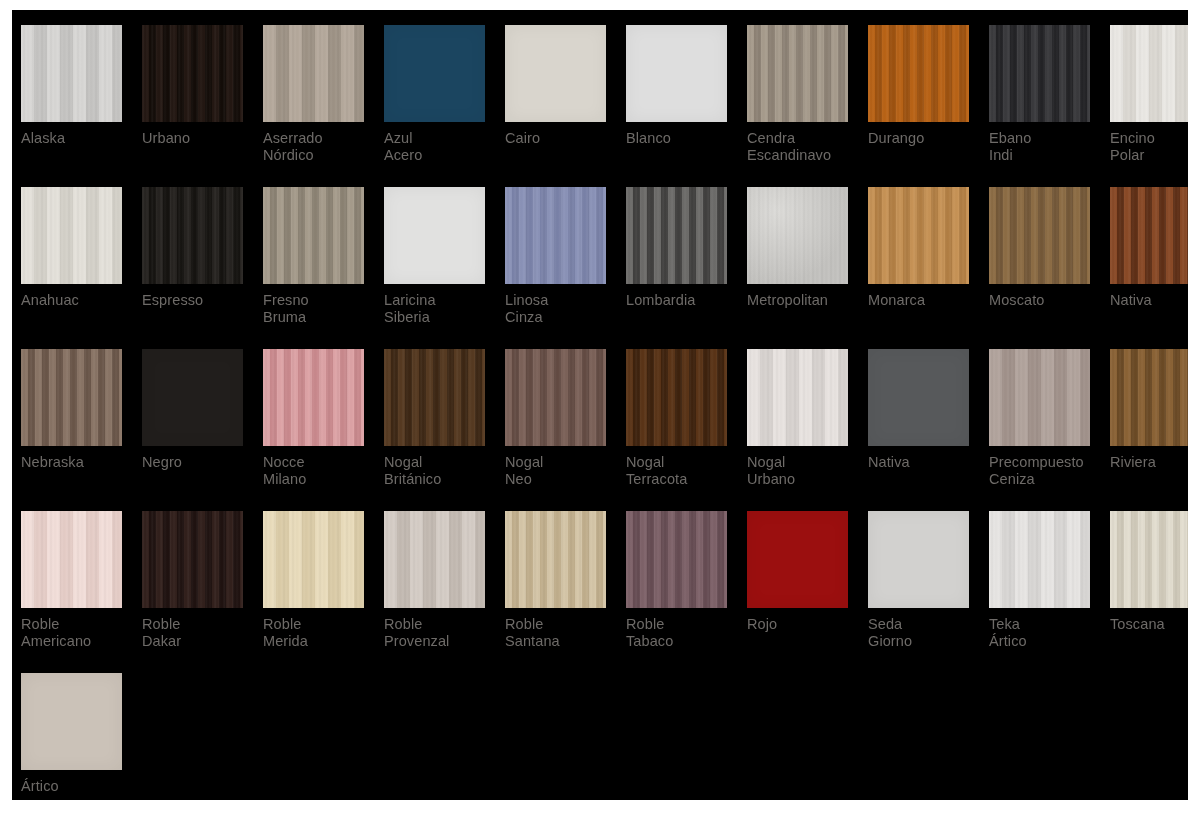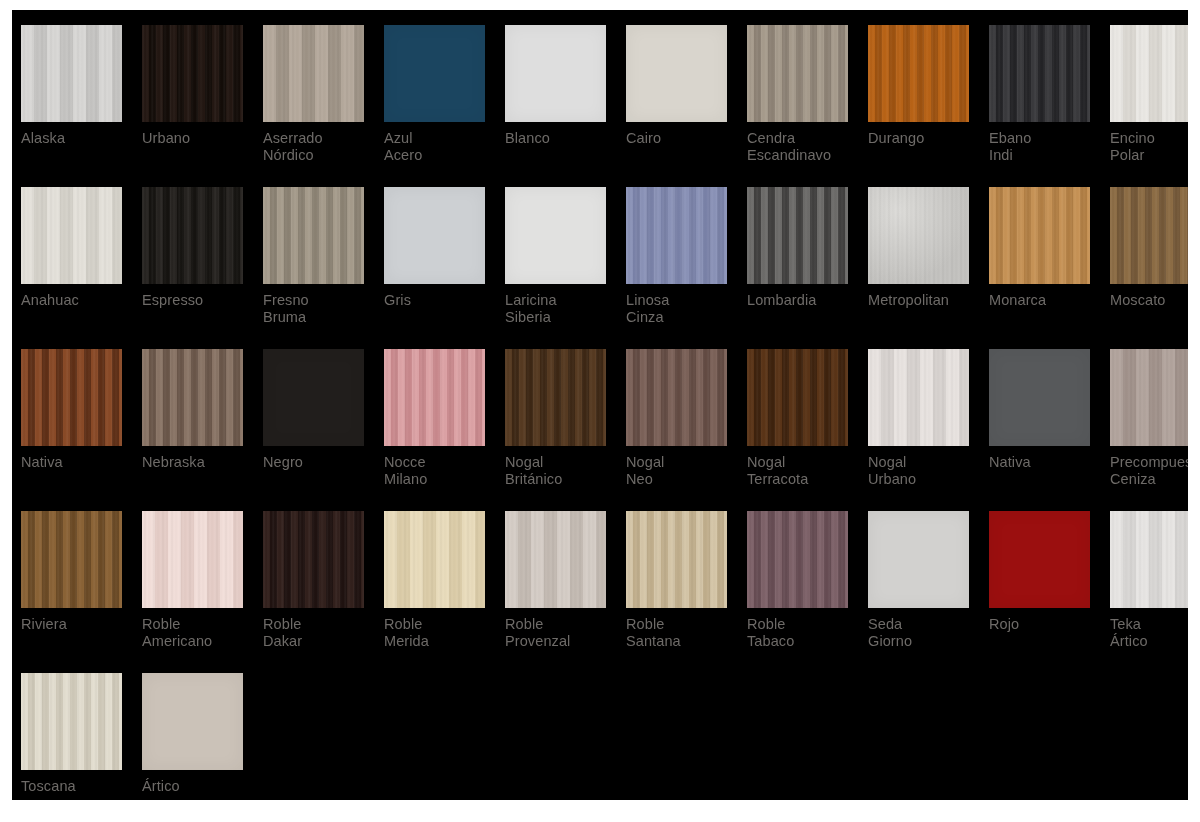--- a/index.html
+++ b/index.html
@@ -96,12 +96,12 @@
 Acero</div>
       </div>
       <div class="swatch-cell">
+        <div class="swatch-tile plain" style="background: rgb(217, 213, 205);"></div>
+        <div class="swatch-label">Cairo</div>
+      </div>
+      <div class="swatch-cell">
         <div class="swatch-tile plain" style="background: rgb(222, 222, 222);"></div>
         <div class="swatch-label">Blanco</div>
-      </div>
-      <div class="swatch-cell">
-        <div class="swatch-tile plain" style="background: rgb(217, 213, 205);"></div>
-        <div class="swatch-label">Cairo</div>
       </div>
       <div class="swatch-cell">
         <div class="swatch-tile" style="background: repeating-linear-gradient(90deg, rgb(167, 156, 141) 0px, rgb(167, 156, 141) 7px, rgb(141, 130, 117) 7px, rgb(141, 130, 117) 14px, rgb(167, 156, 141) 14px, rgb(167, 156, 141) 21px, rgb(141, 130, 117) 21px, rgb(141, 130, 117) 28px, rgb(167, 156, 141) 28px, rgb(167, 156, 141) 35px, rgb(141, 130, 117) 35px, rgb(141, 130, 117) 42px, rgb(167, 156, 141) 42px, rgb(167, 156, 141) 49px, rgb(141, 130, 117) 49px, rgb(141, 130, 117) 56px, rgb(167, 156, 141) 56px, rgb(167, 156, 141) 63px, rgb(141, 130, 117) 63px, rgb(141, 130, 117) 70px) rgb(167, 156, 141);"></div>

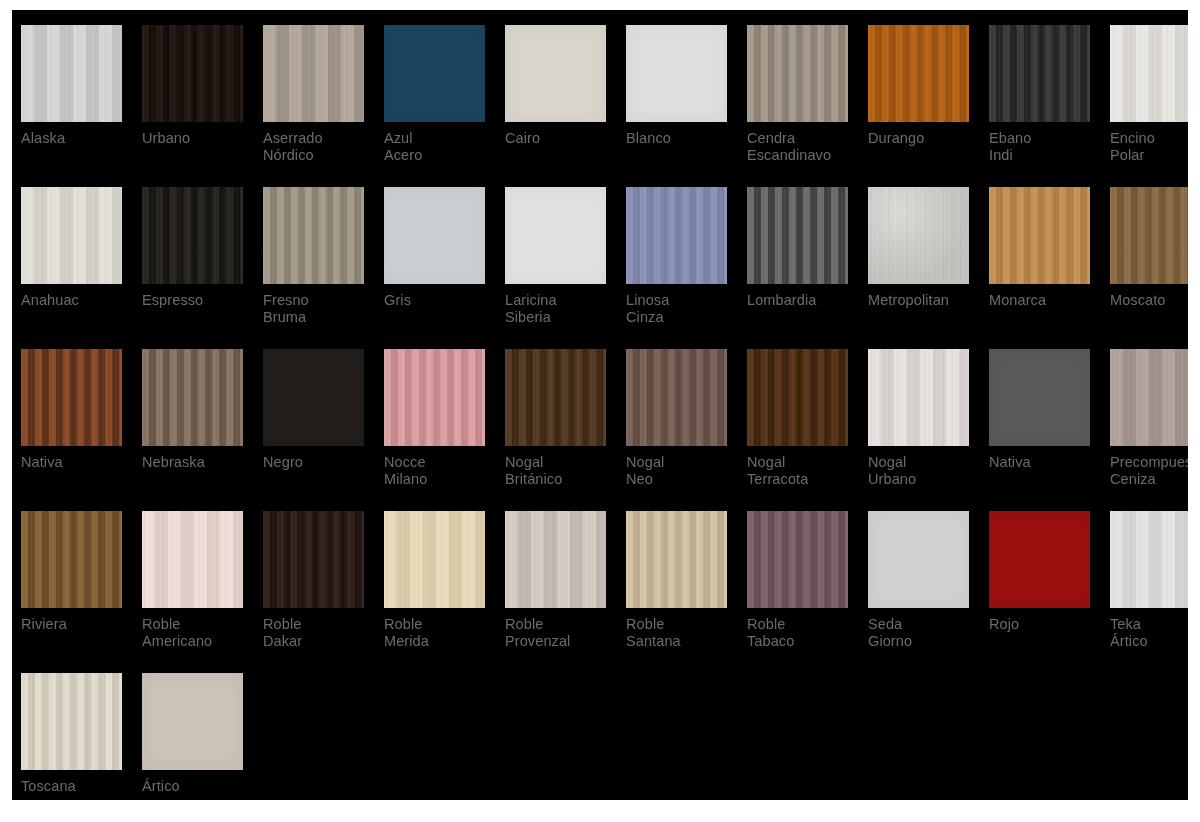--- a/index.html
+++ b/index.html
@@ -136,10 +136,6 @@
 Bruma</div>
       </div>
       <div class="swatch-cell">
-        <div class="swatch-tile plain" style="background: rgb(205, 208, 211);"></div>
-        <div class="swatch-label">Gris</div>
-      </div>
-      <div class="swatch-cell">
         <div class="swatch-tile plain" style="background: rgb(225, 225, 224);"></div>
         <div class="swatch-label">Laricina
 Siberia</div>

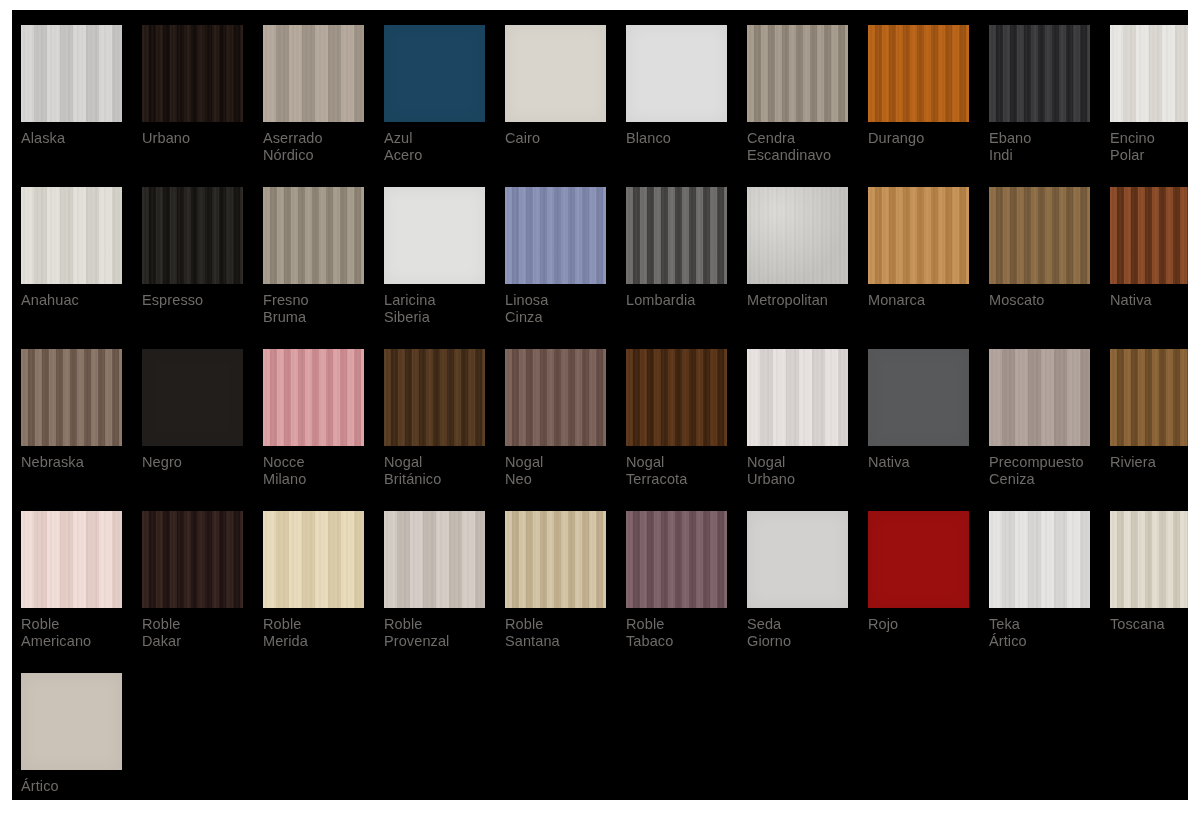--- a/index.html
+++ b/index.html
@@ -242,13 +242,13 @@
 Tabaco</div>
       </div>
       <div class="swatch-cell">
+        <div class="swatch-tile plain" style="background: rgb(155, 15, 15);"></div>
+        <div class="swatch-label">Rojo</div>
+      </div>
+      <div class="swatch-cell">
         <div class="swatch-tile plain" style="background: rgb(210, 209, 207);"></div>
         <div class="swatch-label">Seda
 Giorno</div>
-      </div>
-      <div class="swatch-cell">
-        <div class="swatch-tile plain" style="background: rgb(155, 15, 15);"></div>
-        <div class="swatch-label">Rojo</div>
       </div>
       <div class="swatch-cell">
         <div class="swatch-tile" style="background: repeating-linear-gradient(90deg, rgb(231, 229, 227) 0px, rgb(231, 229, 227) 13px, rgb(216, 214, 212) 13px, rgb(216, 214, 212) 26px, rgb(231, 229, 227) 26px, rgb(231, 229, 227) 39px, rgb(216, 214, 212) 39px, rgb(216, 214, 212) 52px, rgb(231, 229, 227) 52px, rgb(231, 229, 227) 65px, rgb(216, 214, 212) 65px, rgb(216, 214, 212) 78px, rgb(231, 229, 227) 78px, rgb(231, 229, 227) 91px, rgb(216, 214, 212) 91px, rgb(216, 214, 212) 104px, rgb(231, 229, 227) 104px, rgb(231, 229, 227) 117px, rgb(216, 214, 212) 117px, rgb(216, 214, 212) 130px) rgb(231, 229, 227);"></div>

